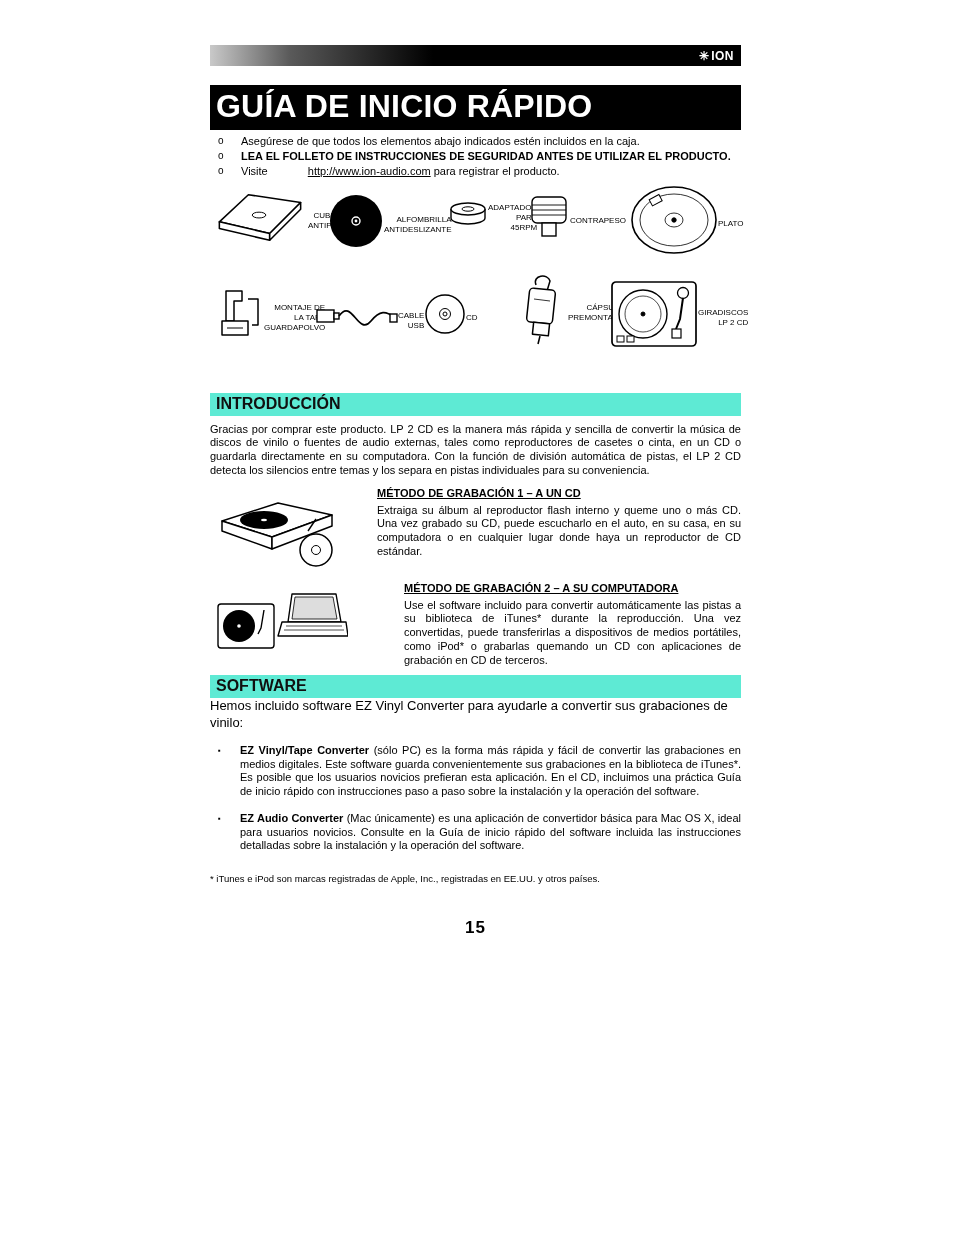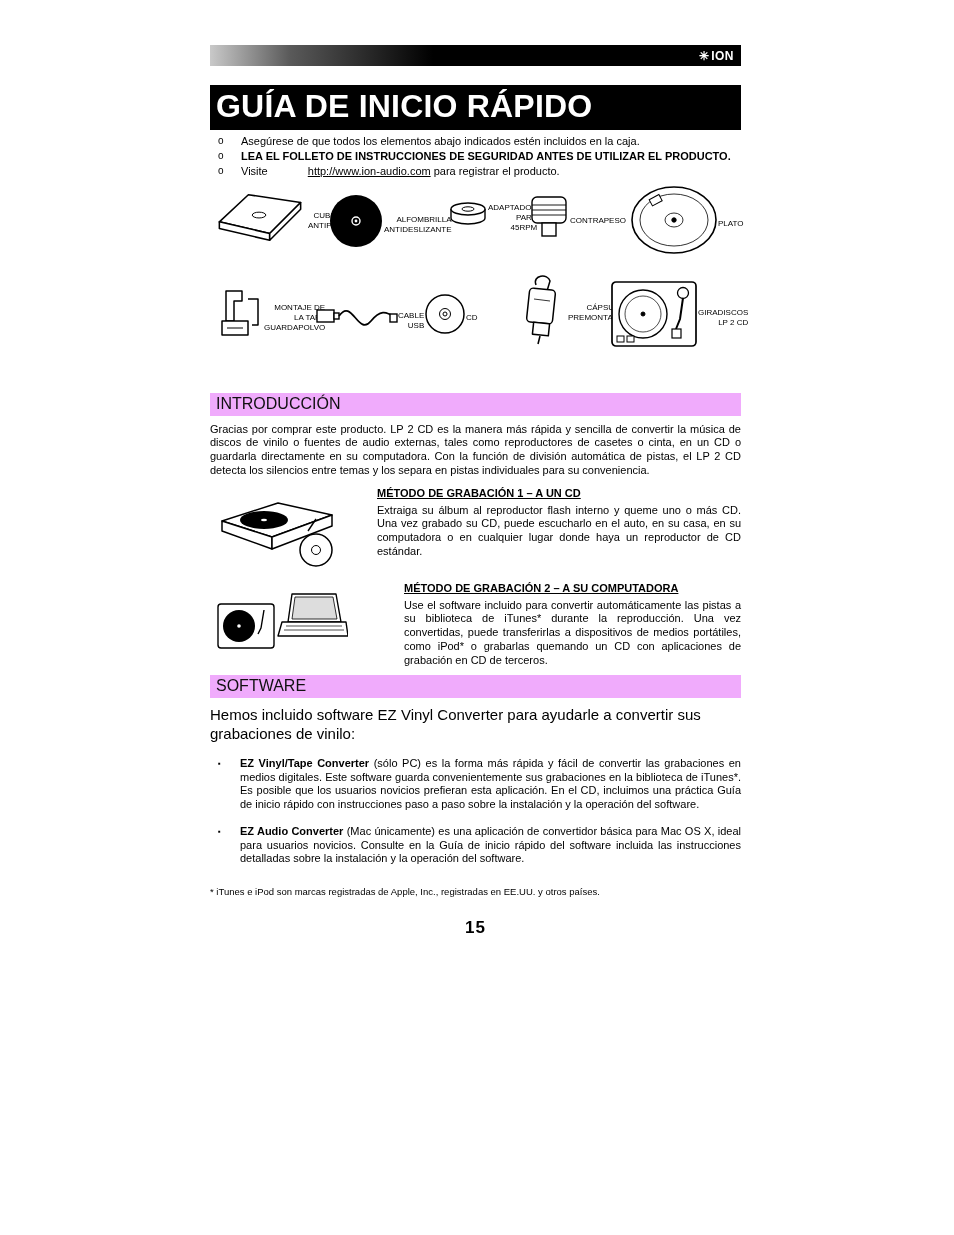--- a/index.html
+++ b/index.html
@@ -51,7 +51,7 @@
 
   
   .section-bar {
-    background:#f0abfc; color:#101010; font-weight:normal;
+    background:#5eead4; color:#101010; font-weight:bold;
     font-size:16px; padding:2px 6px 3px; margin-top:8px;
   }
 

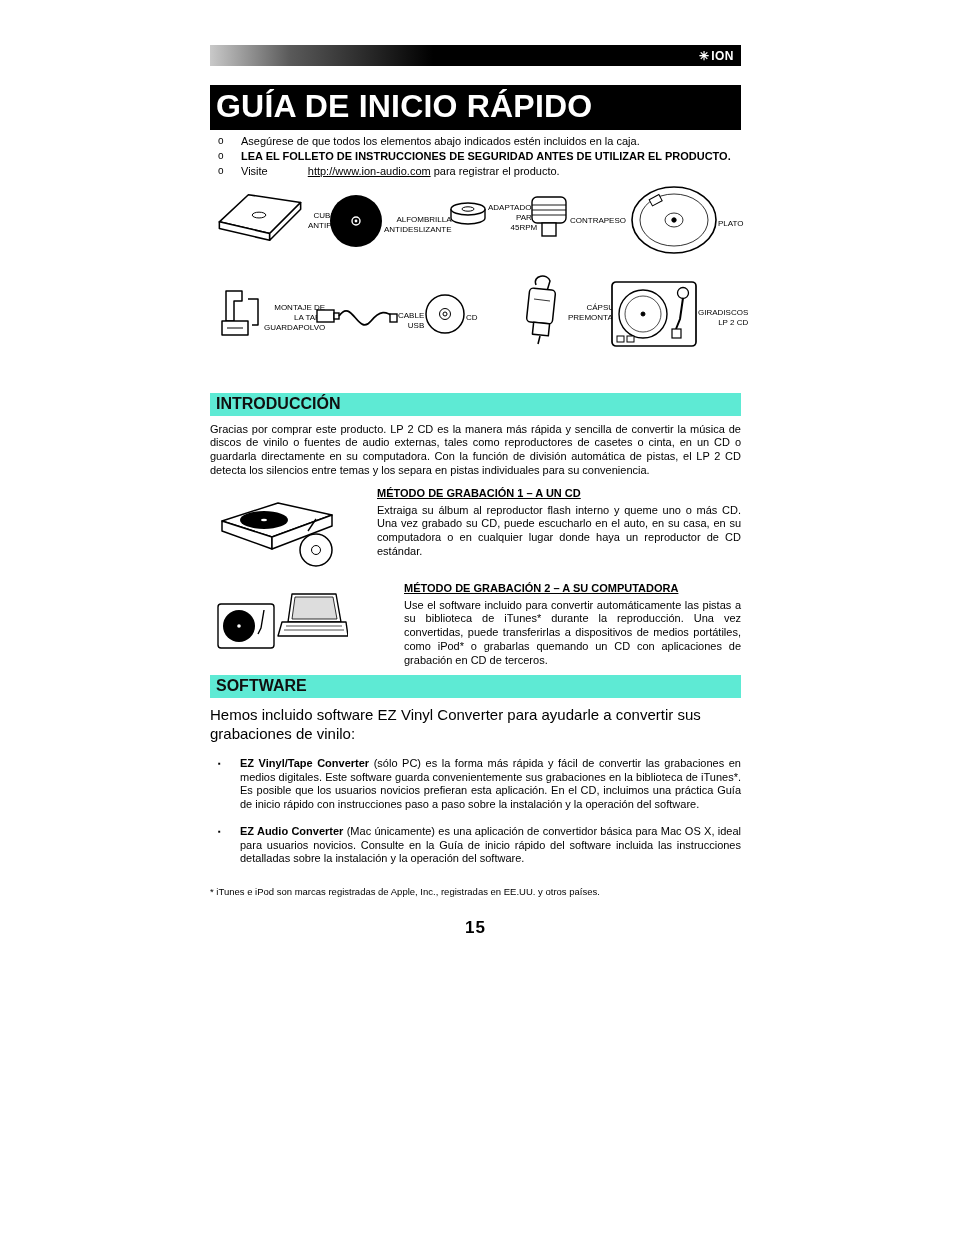--- a/index.html
+++ b/index.html
@@ -65,7 +65,7 @@
   .method-text { flex:1; }
   .method-title { font-size:11px; font-weight:bold; text-decoration:underline; margin-bottom:5px; }
 
-  .sw-intro { margin-top:8px; font-size:15px; line-height:1.25; }
+  .sw-intro { font-size:13px; line-height:1.25; }
   .sw-bullet { display:flex; margin-top:13px; padding-left:8px; }
   .sq-marker { flex:0 0 10px; margin-right:12px; font-size:8px; line-height:1.7; }
 

